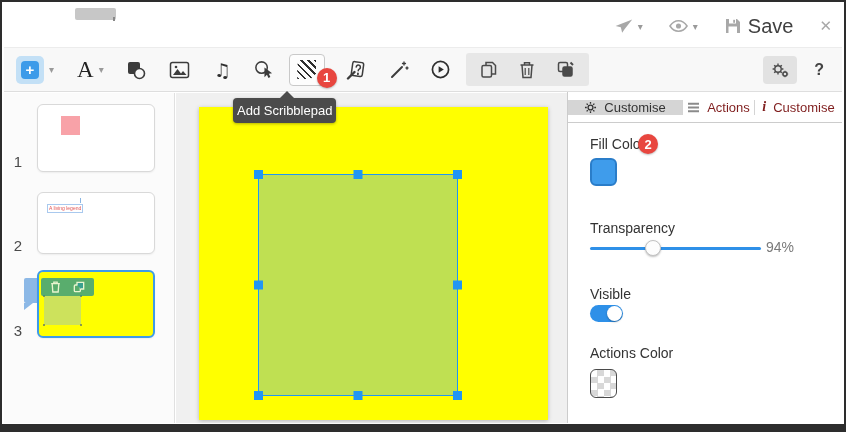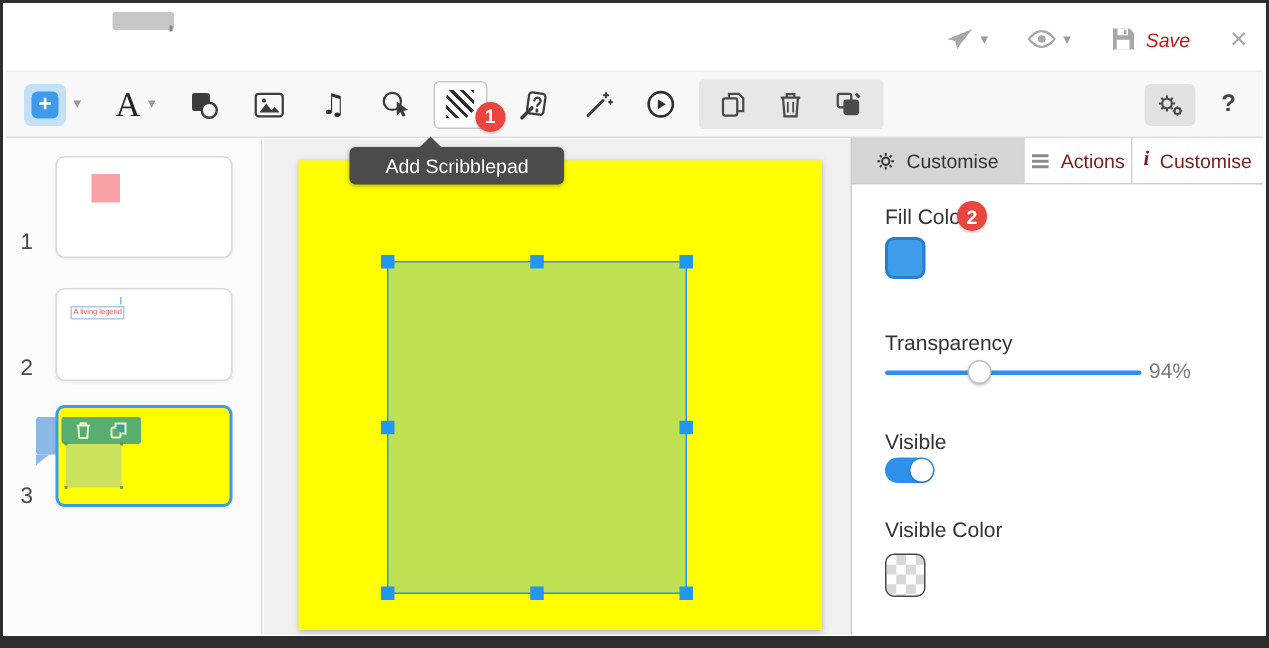--- a/index.html
+++ b/index.html
@@ -20,7 +20,7 @@
   .hdr-right { position:absolute; right:10px; top:0; height:44px; display:flex;
                align-items:center; color:#a4a4a4; }
   .caret { font-family:"DejaVu Sans",sans-serif; font-size:10px; color:#9a9a9a; margin-left:5px; }
-  .save-lbl { font-size:13px; color:#b91c1c; margin-left:6px;font-style:italic; }
+  .save-lbl { font-size:20px; color:#404040; margin-left:6px; }
   .close-x { font-family:"DejaVu Sans",sans-serif; font-size:15px; font-weight:bold;
              color:#a8a8a8; margin-left:26px; cursor:pointer; }
   .hdr-gap { width:26px; }

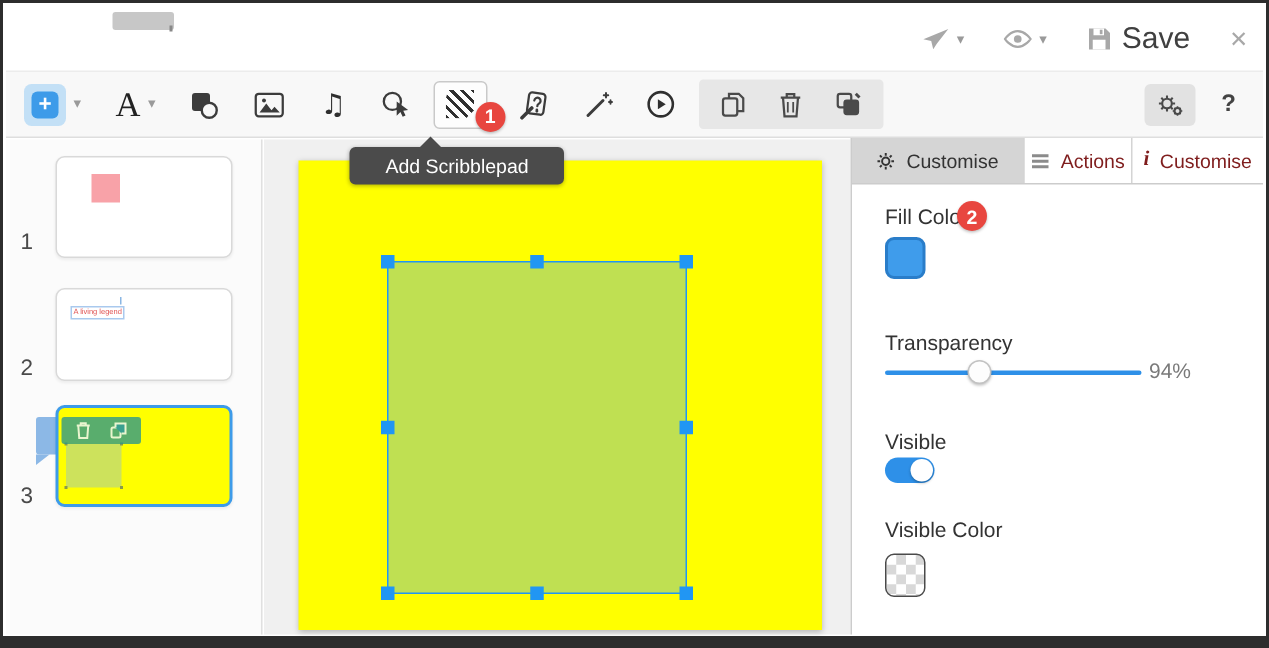--- a/index.html
+++ b/index.html
@@ -86,7 +86,7 @@
   .h-ne{right:-5px;top:-5px}.h-w{left:-5px;top:50%;transform:translateY(-50%)}
   .h-e{right:-5px;top:50%;transform:translateY(-50%)}.h-sw{left:-5px;bottom:-5px}
   .h-s{left:50%;bottom:-5px;transform:translateX(-50%)}.h-se{right:-5px;bottom:-5px}
-  .tooltip { position:absolute; left:231px; top:96px; height:25px; padding:0 24px;
+  .tooltip { position:absolute; left:231px; top:96px; height:25px; padding:0 4px;
              background:#4b4b4b; color:#fff; font-size:13px; border-radius:4px;
              display:flex; align-items:center; z-index:25; box-shadow:0 1px 3px rgba(0,0,0,.3); }
   .tooltip:before { content:""; position:absolute; top:-7px; left:47px; border-left:7px solid transparent;

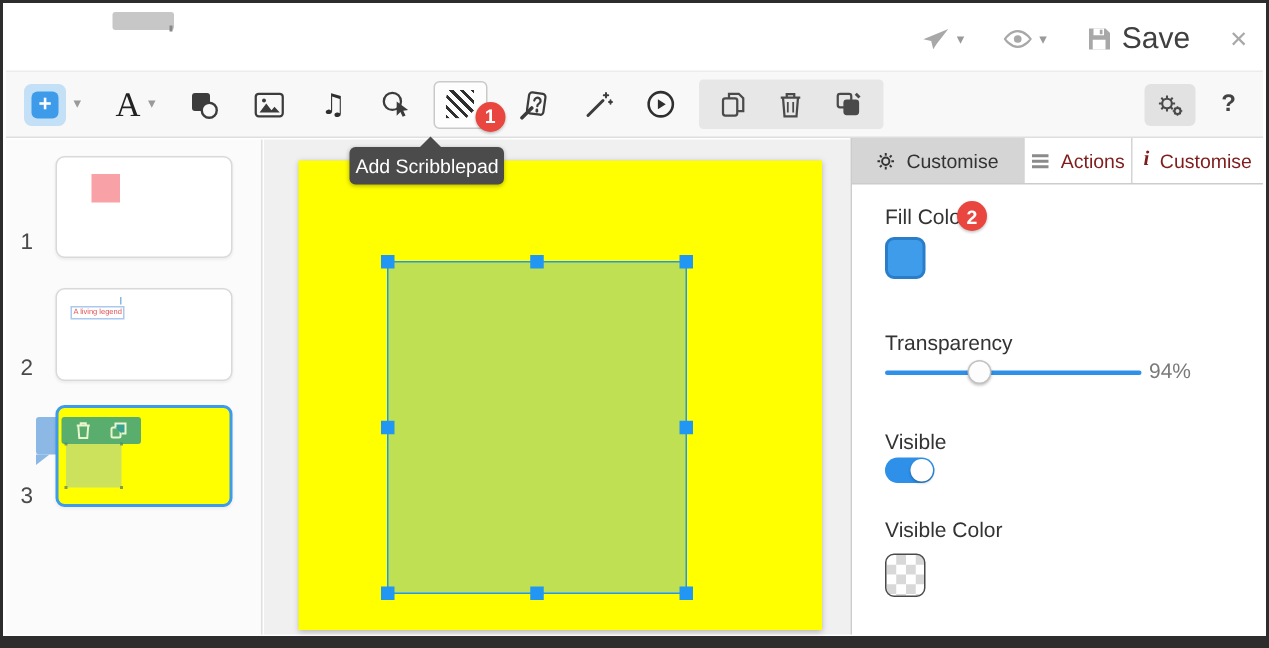--- a/index.html
+++ b/index.html
@@ -96,7 +96,7 @@
   .panel { position:absolute; left:565px; top:90px; right:2px; bottom:7px;
            background:#fff; border-left:1px solid #ccc; }
   .tabs { position:absolute; left:0; top:0; right:0; height:31px; display:flex;
-          border-bottom:1px solid #ccc; background:#fff; }
+          border-bottom:1px solid #ccc; background:#fff;align-items:center; }
   .tab { display:flex; align-items:center; justify-content:center; gap:7px;
          font-size:13px; color:#7f1d1d; border-right:1px solid #d4d4d4; cursor:pointer; }
   .tab-active { background:#d5d5d5; color:#333; }

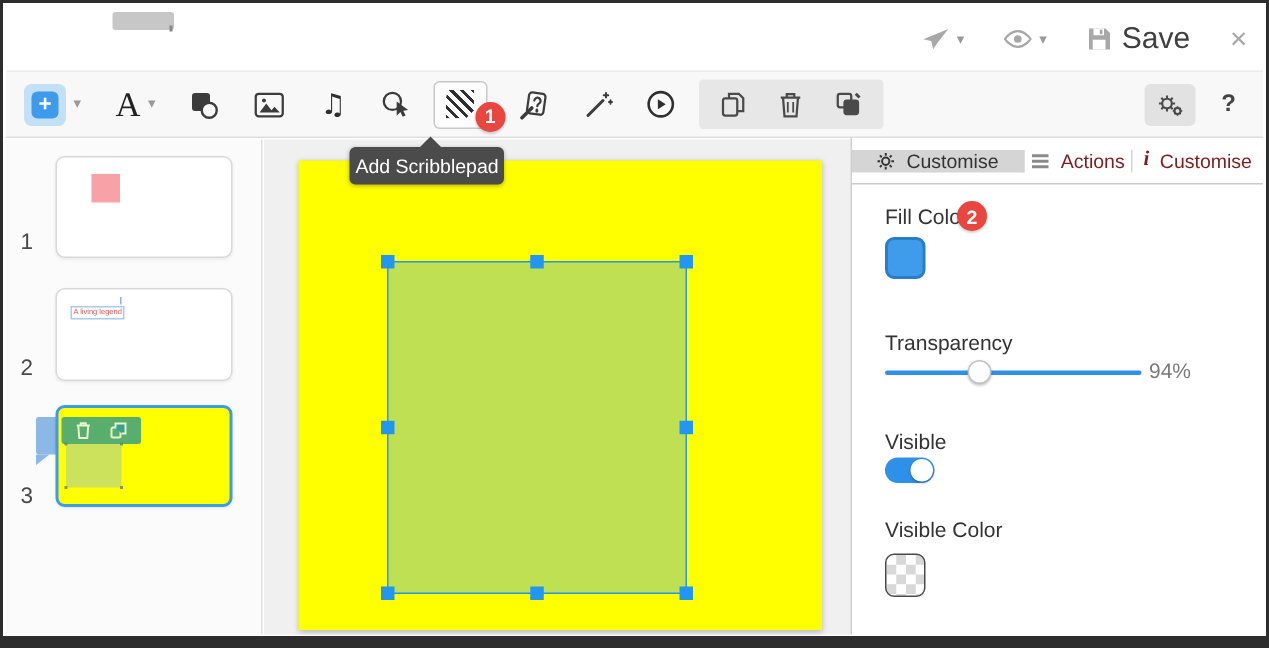--- a/index.html
+++ b/index.html
@@ -354,7 +354,7 @@
       <div class="toggle-knob"></div>
     </div>
 
-    <span class="plabel" style="top:253px">Visible Color</span>
+    <span class="plabel" style="top:253px">Actions Color</span>
     <div class="border-swatch"></div>
   </div>
 

